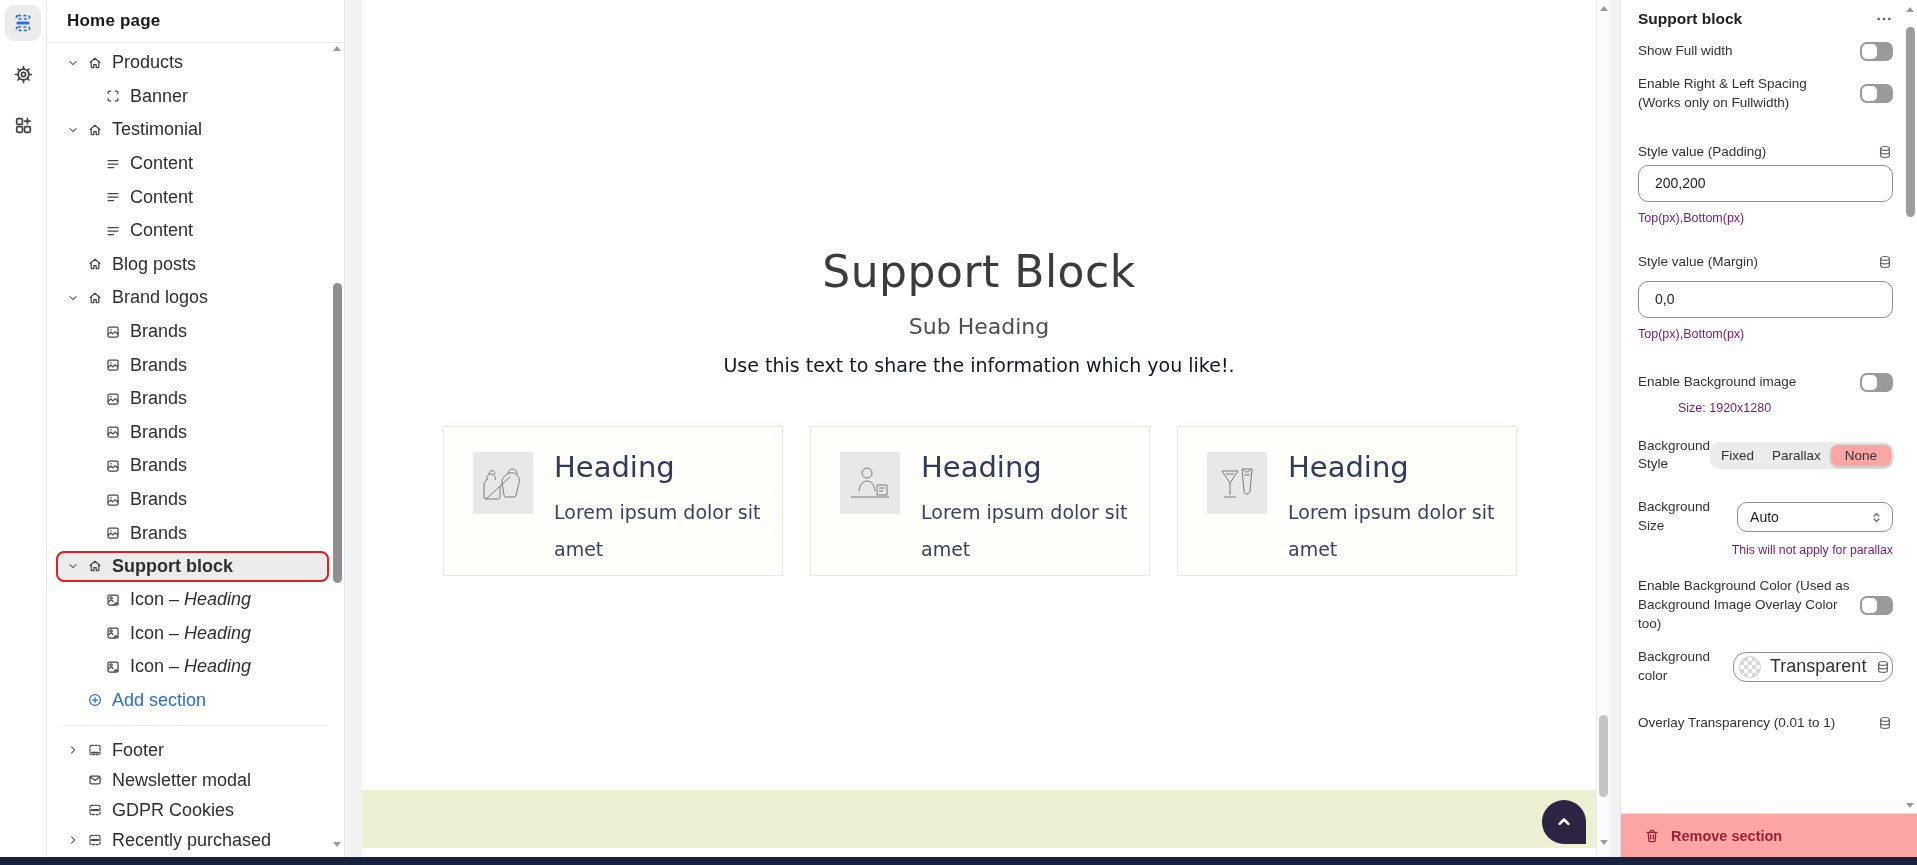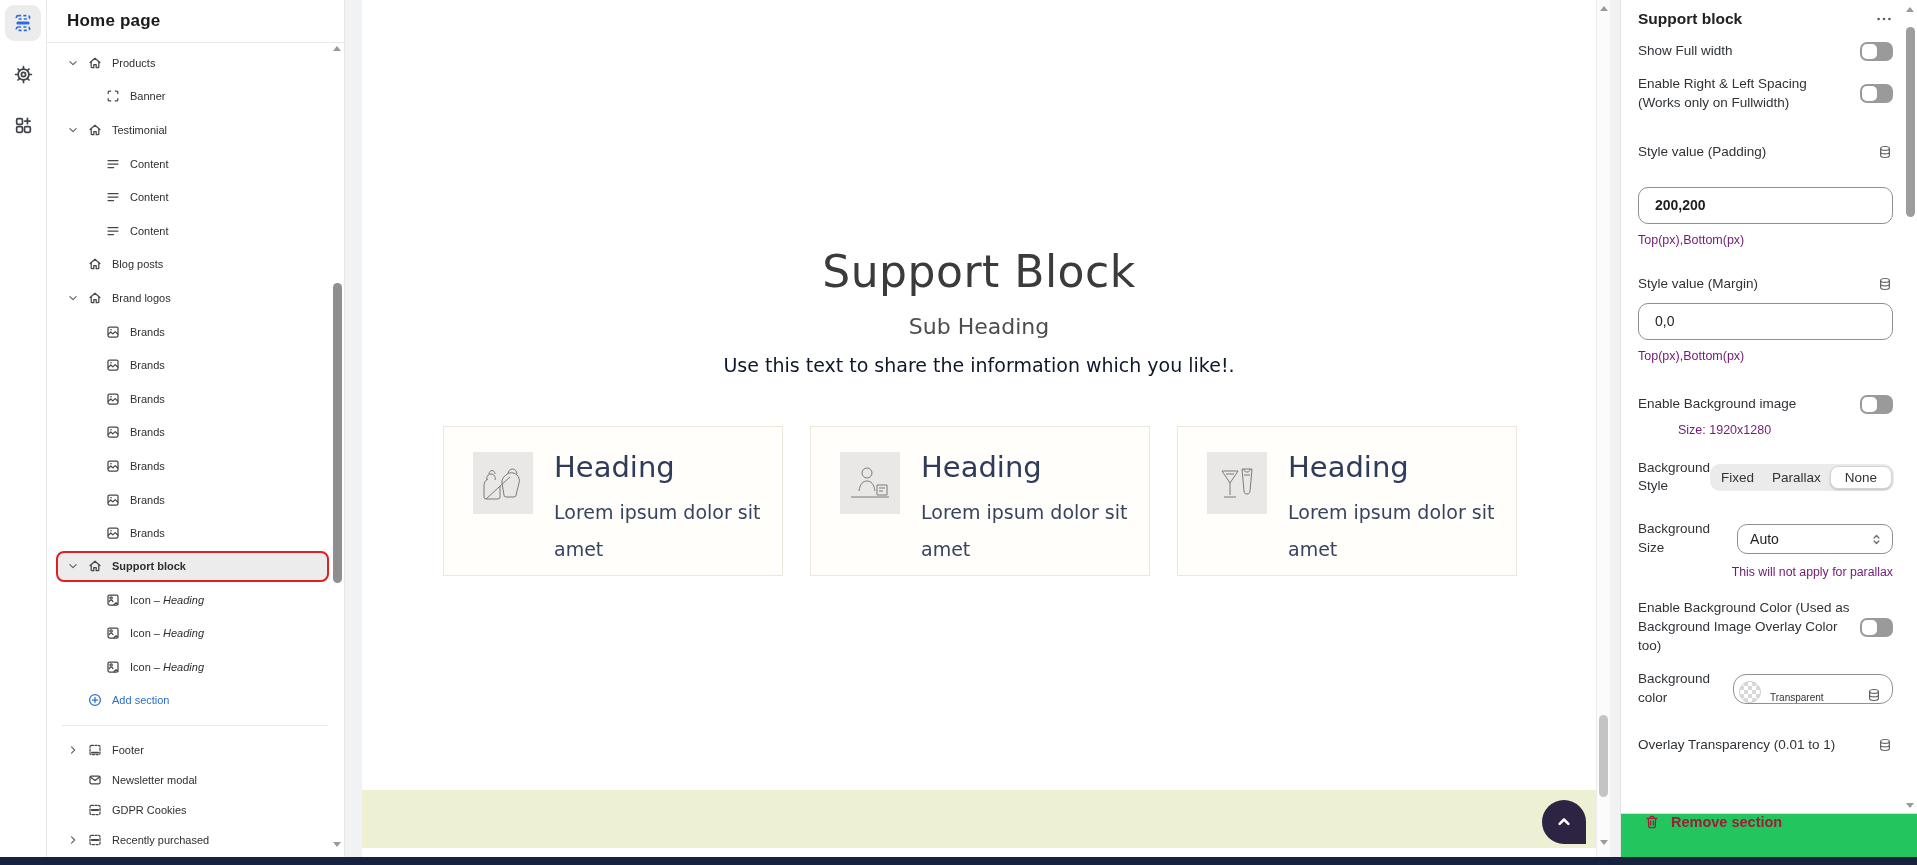--- a/index.html
+++ b/index.html
@@ -20,7 +20,7 @@
   #sidebar-header{height:43px;border-bottom:1px solid #e9e9e9;display:flex;align-items:center;padding-left:21px;box-sizing:border-box}
   #sidebar-title{font-size:17px;font-weight:700;color:#1a1a1a;letter-spacing:.2px}
   #tree{padding-top:3px}
-  .trow{height:33.6px;display:flex;align-items:center;font-size:11px;color:#2f2f2f;cursor:pointer;box-sizing:border-box}
+  .trow{height:33.6px;display:flex;align-items:center;font-size:18px;color:#2f2f2f;cursor:pointer;box-sizing:border-box}
   .trow .chev{width:16px;margin-right:6px;flex:none;display:flex;align-items:center;justify-content:center}
   .trow .ticon{width:16px;margin-right:9px;flex:none;display:flex;align-items:center;justify-content:center}
   .lv0{padding-left:19px}

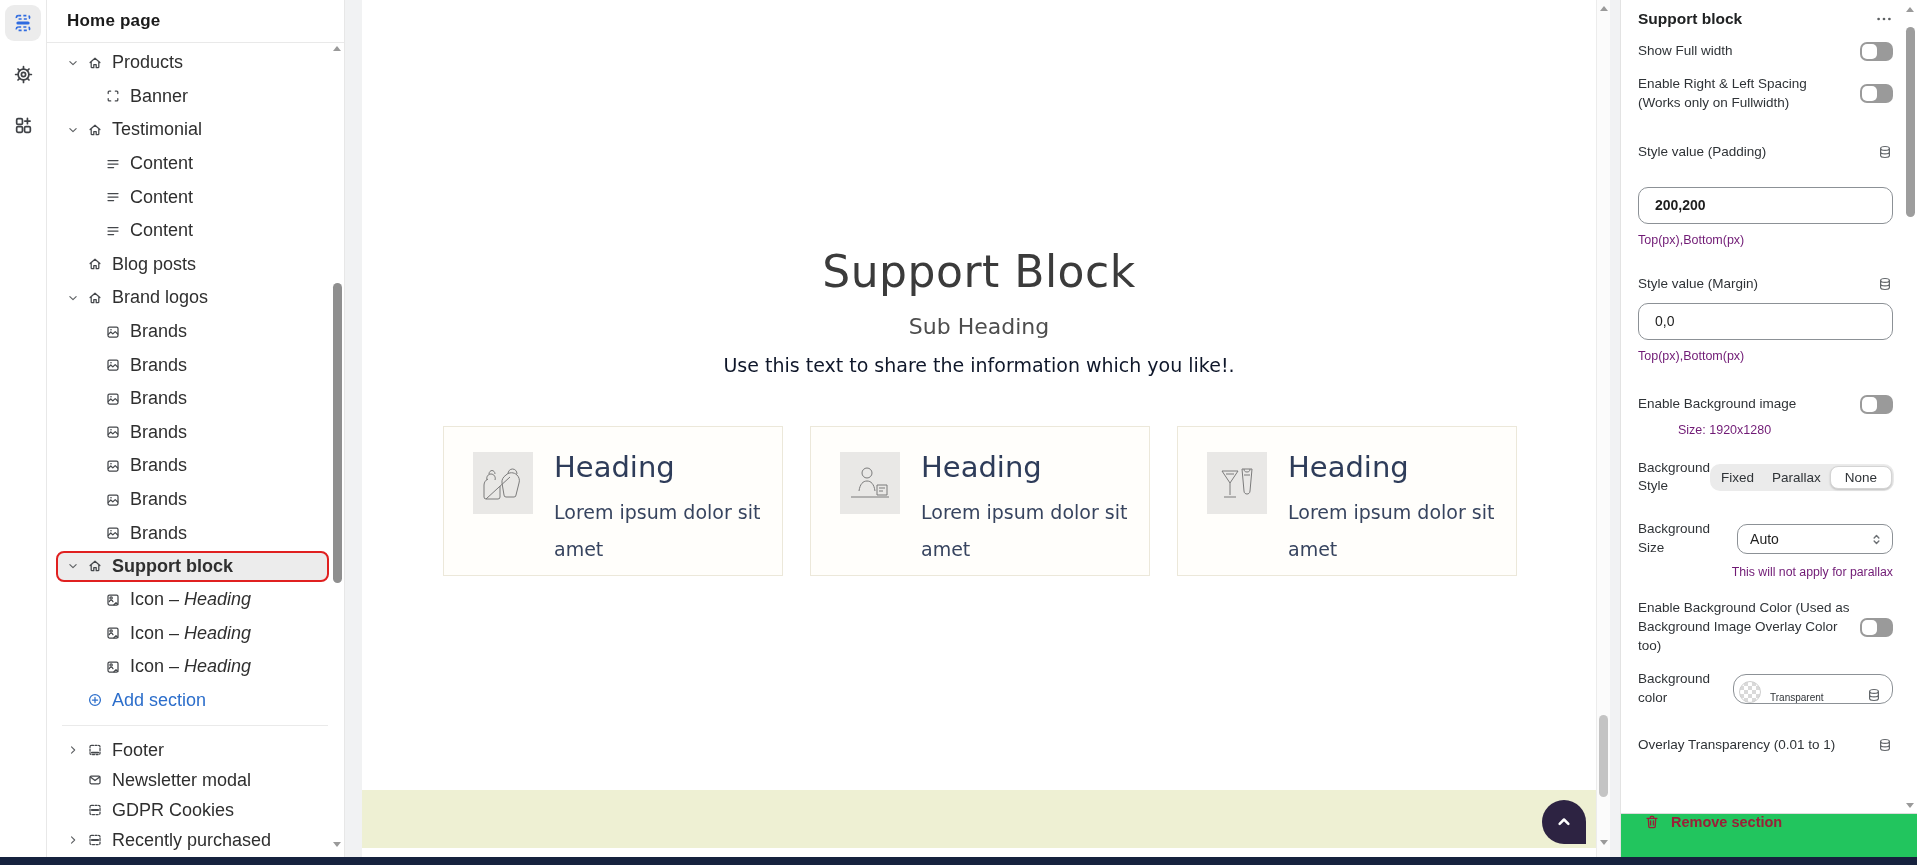--- a/index.html
+++ b/index.html
@@ -494,7 +494,7 @@
         </svg>
     </span>
   </div>
-  <input class="p-input" style="margin-top: 25px; font-weight: bold;" readonly="" value="200,200">
+  <input class="p-input" style="margin-top: 3px;" readonly="" value="200,200">
   <div class="p-help" style="margin-top:9px">Top(px),Bottom(px)</div>
 
   <div class="p-row" style="margin-top:28px">

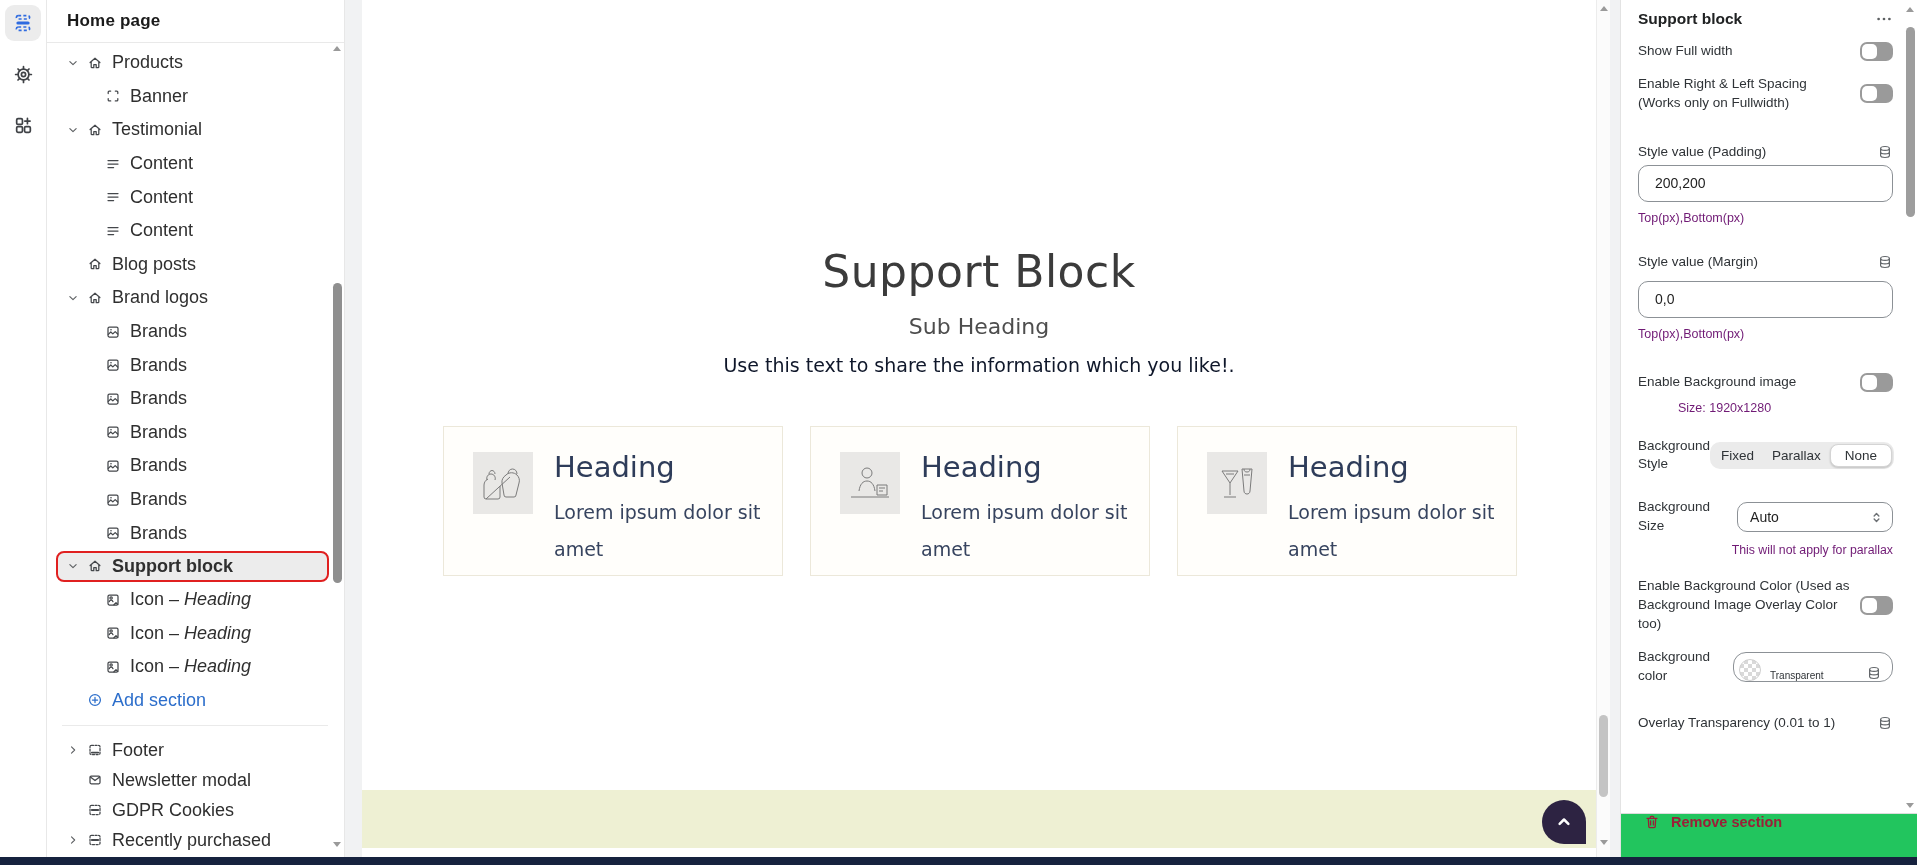--- a/index.html
+++ b/index.html
@@ -79,7 +79,7 @@
   
   .seg{margin-left:auto;background:#ebebeb;border-radius:10px;padding:2px;display:flex;align-items:center}
   .seg .opt{font-size:13.5px;color:#2f3337;padding:4px 9px;border-radius:8px;cursor:pointer;white-space:nowrap}
-  .seg .opt.active{background:#ffffff;border:1px solid #d4d4d4;box-shadow:0 1px 2px rgba(0,0,0,.18);padding:3px 14px}
+  .seg .opt.active{background:#fca5a5;border:1px solid #d4d4d4;box-shadow:0 1px 2px rgba(0,0,0,.18);padding:3px 14px}
   .sel-box{margin-left:auto;width:160px;height:30px;border:1px solid #8c9196;border-radius:10px;box-sizing:border-box;display:flex;align-items:center;padding:0 8px 0 12px;font-size:14px;color:#1f1f1f;cursor:pointer}
   .color-box{margin-left:auto;width:160px;height:30px;border:1px solid #8c9196;border-radius:13px;box-sizing:border-box;display:flex;align-items:flex-end;gap:9px;padding:0 10px 0 5px;font-size:10px;color:#2f3337;cursor:pointer}
   .checker{width:20px;height:20px;border-radius:50%;border:1px solid #cfcfcf;flex:none;

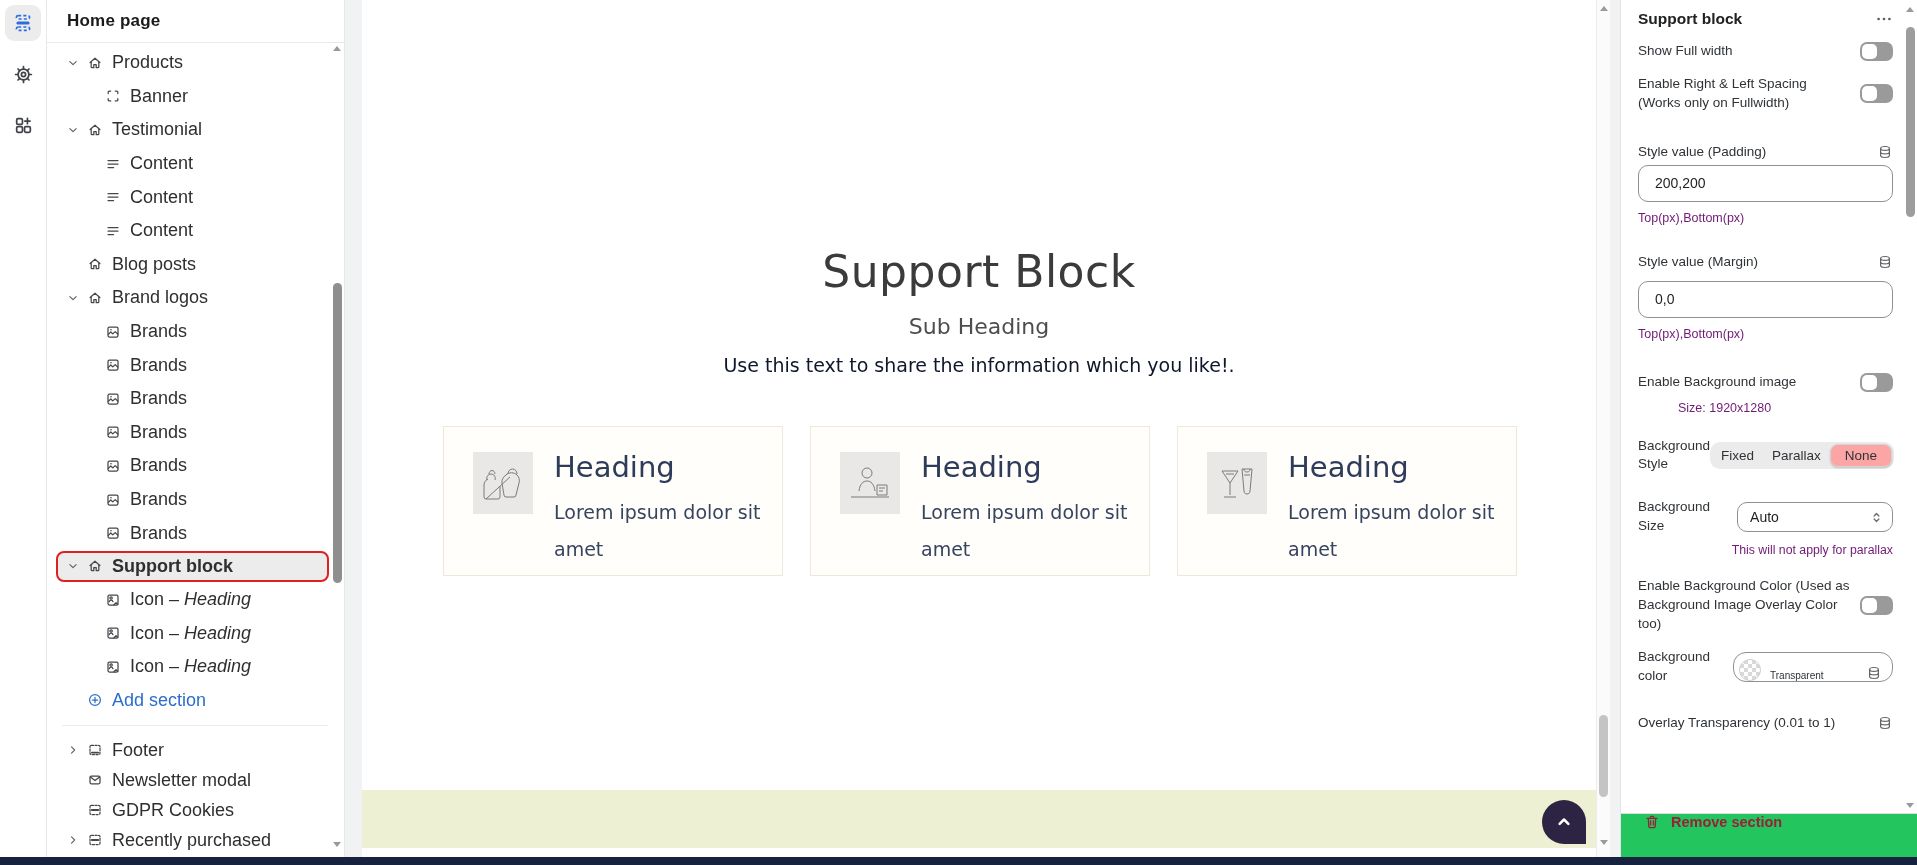--- a/index.html
+++ b/index.html
@@ -81,7 +81,7 @@
   .seg .opt{font-size:13.5px;color:#2f3337;padding:4px 9px;border-radius:8px;cursor:pointer;white-space:nowrap}
   .seg .opt.active{background:#fca5a5;border:1px solid #d4d4d4;box-shadow:0 1px 2px rgba(0,0,0,.18);padding:3px 14px}
   .sel-box{margin-left:auto;width:160px;height:30px;border:1px solid #8c9196;border-radius:10px;box-sizing:border-box;display:flex;align-items:center;padding:0 8px 0 12px;font-size:14px;color:#1f1f1f;cursor:pointer}
-  .color-box{margin-left:auto;width:160px;height:30px;border:1px solid #8c9196;border-radius:13px;box-sizing:border-box;display:flex;align-items:flex-end;gap:9px;padding:0 10px 0 5px;font-size:10px;color:#2f3337;cursor:pointer}
+  .color-box{margin-left:auto;width:160px;height:30px;border:1px solid #8c9196;border-radius:13px;box-sizing:border-box;display:flex;align-items:center;gap:9px;padding:0 10px 0 5px;font-size:18px;color:#2f3337;cursor:pointer}
   .checker{width:20px;height:20px;border-radius:50%;border:1px solid #cfcfcf;flex:none;
     background-image:linear-gradient(45deg,#d9d9d9 25%,transparent 25%,transparent 75%,#d9d9d9 75%),linear-gradient(45deg,#d9d9d9 25%,#fff 25%,#fff 75%,#d9d9d9 75%);
     background-size:8px 8px;background-position:0 0,4px 4px}

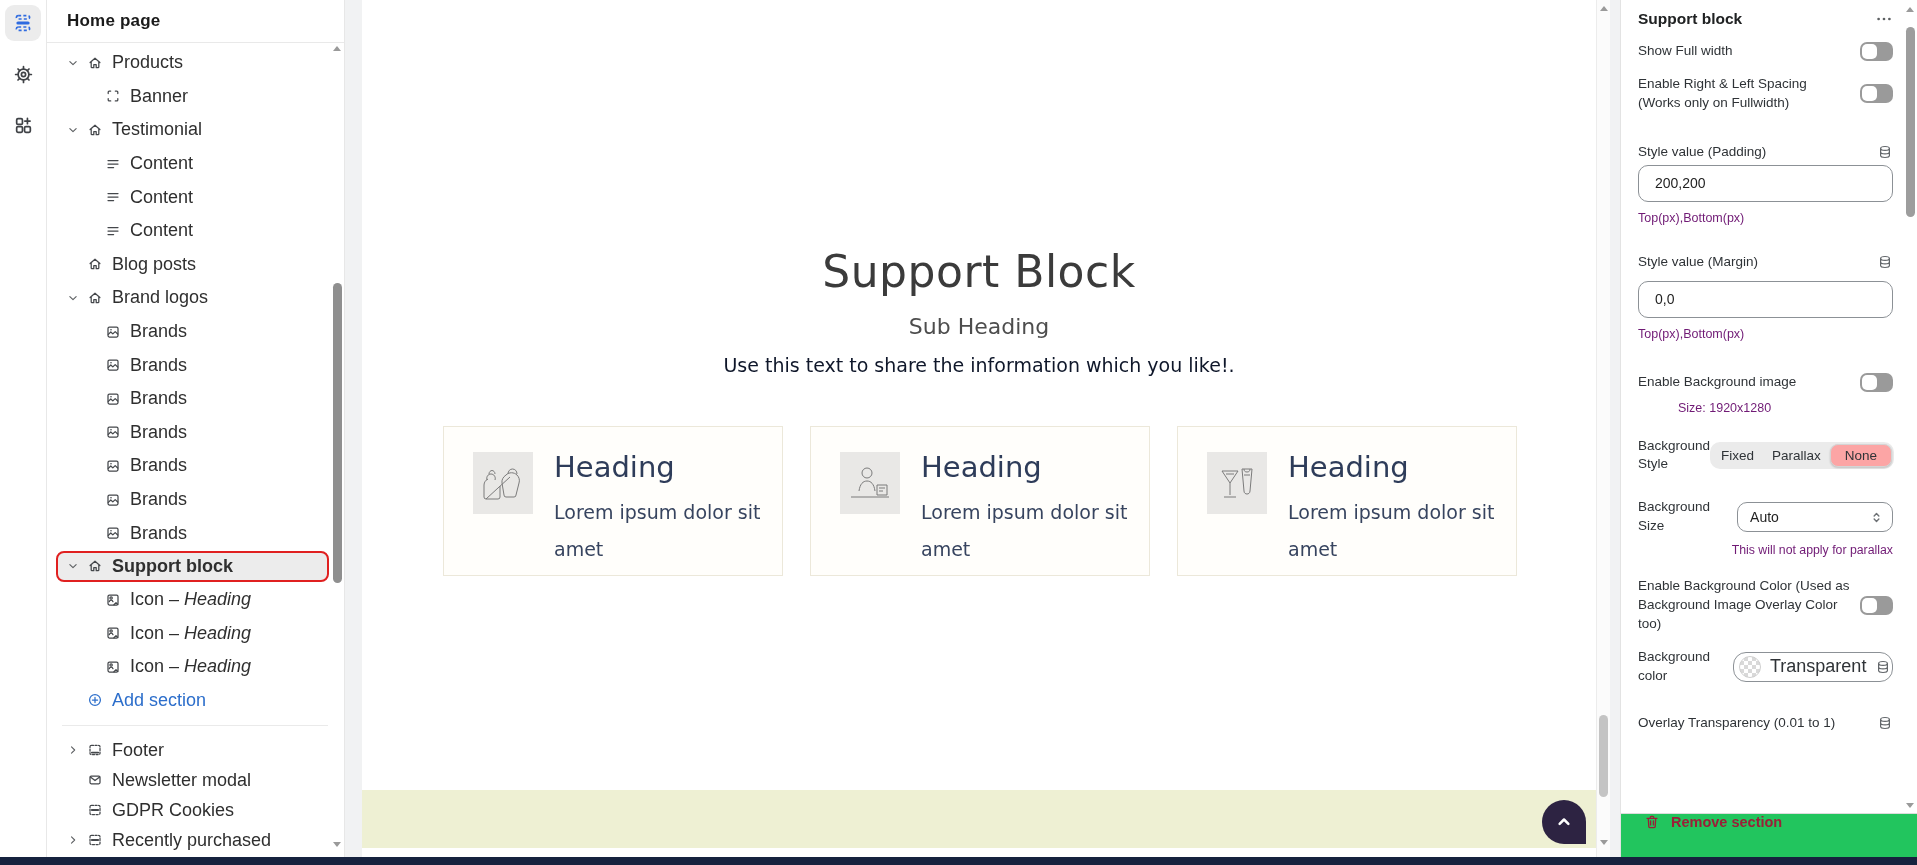--- a/index.html
+++ b/index.html
@@ -85,7 +85,7 @@
   .checker{width:20px;height:20px;border-radius:50%;border:1px solid #cfcfcf;flex:none;
     background-image:linear-gradient(45deg,#d9d9d9 25%,transparent 25%,transparent 75%,#d9d9d9 75%),linear-gradient(45deg,#d9d9d9 25%,#fff 25%,#fff 75%,#d9d9d9 75%);
     background-size:8px 8px;background-position:0 0,4px 4px}
-  #panel-footer{position:absolute;left:1620px;top:813px;width:297px;height:44px;background:#22c55e;border-top:1px solid #dcdcdc;border-left:1px solid #e3e3e3;box-sizing:border-box;display:flex;align-items:flex-start;gap:11px;padding-left:23px;cursor:pointer}
+  #panel-footer{position:absolute;left:1620px;top:813px;width:297px;height:44px;background:#fca5a5;border-top:1px solid #dcdcdc;border-left:1px solid #e3e3e3;box-sizing:border-box;display:flex;align-items:center;gap:11px;padding-left:23px;cursor:pointer}
   #remove-label{font-size:14.5px;font-weight:700;color:#9a2038}
   
   #pn-scroll{position:absolute;right:1px;top:0;width:12px;height:812px}

